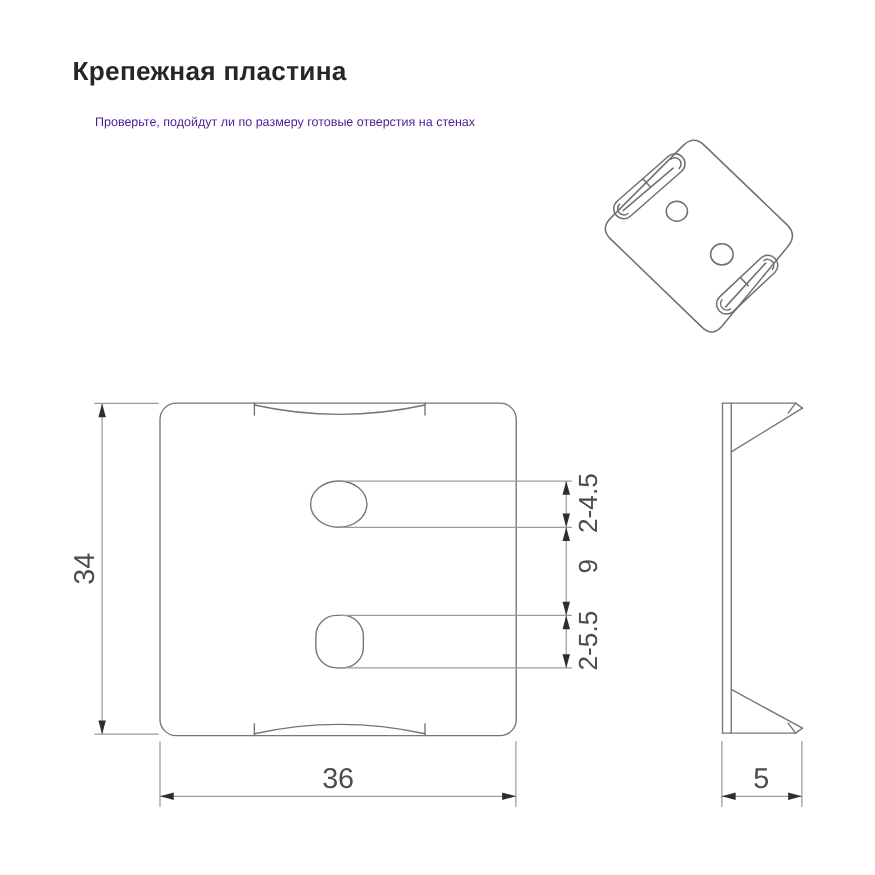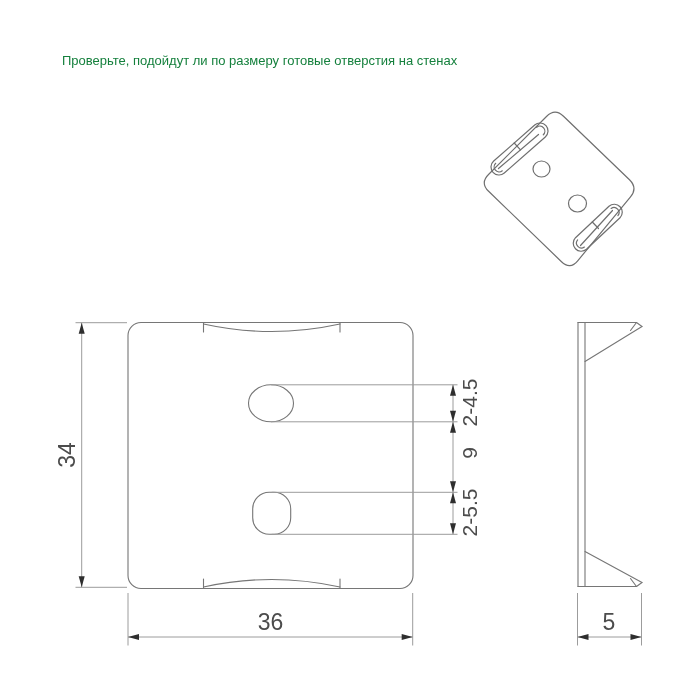--- a/index.html
+++ b/index.html
@@ -41,6 +41,7 @@
 <body>
 
 <div class="header">
+  <h1 class="title">Крепежная пластина</h1>
   <p class="subtitle"><span>Проверьте, подойдут ли по размеру готовые отверстия на стенах</span><br>
   </p>
 </div>

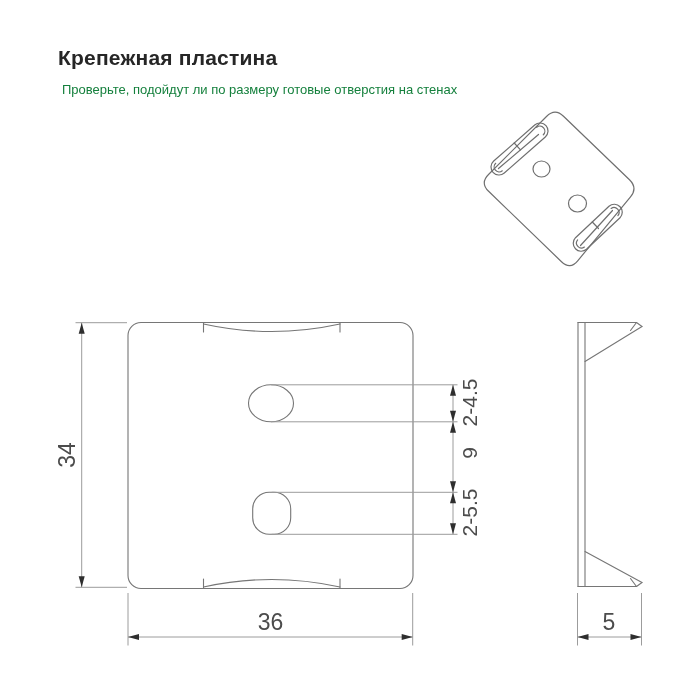--- a/index.html
+++ b/index.html
@@ -19,10 +19,10 @@
     letter-spacing: 0.2px;
   }
   .subtitle {
-    margin: 4px;
-    font-size: 13px;
+    margin: 18px;
+    font-size: 10px;
     line-height: 21px;
-    color: #15803d;
+    color: #4c1d95;
   }
   .drawing { position: absolute; left: 0; top: 0; }
   .part { stroke: #767676; stroke-width: 1.1; fill: none; stroke-linejoin: round; stroke-linecap: round; }

